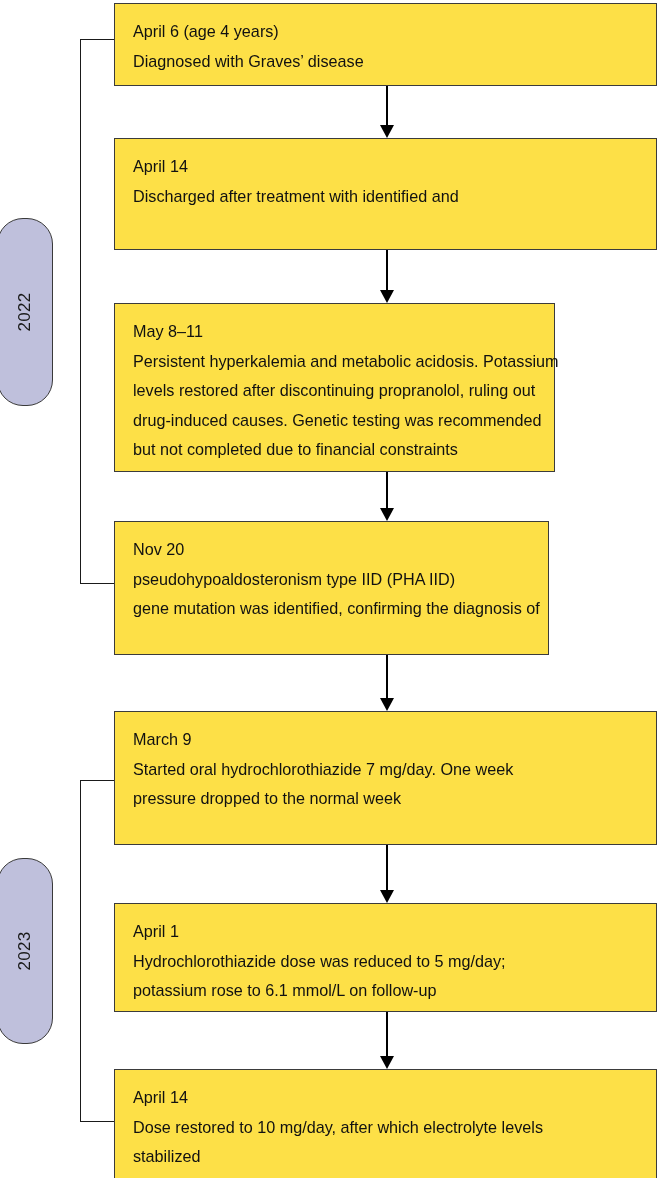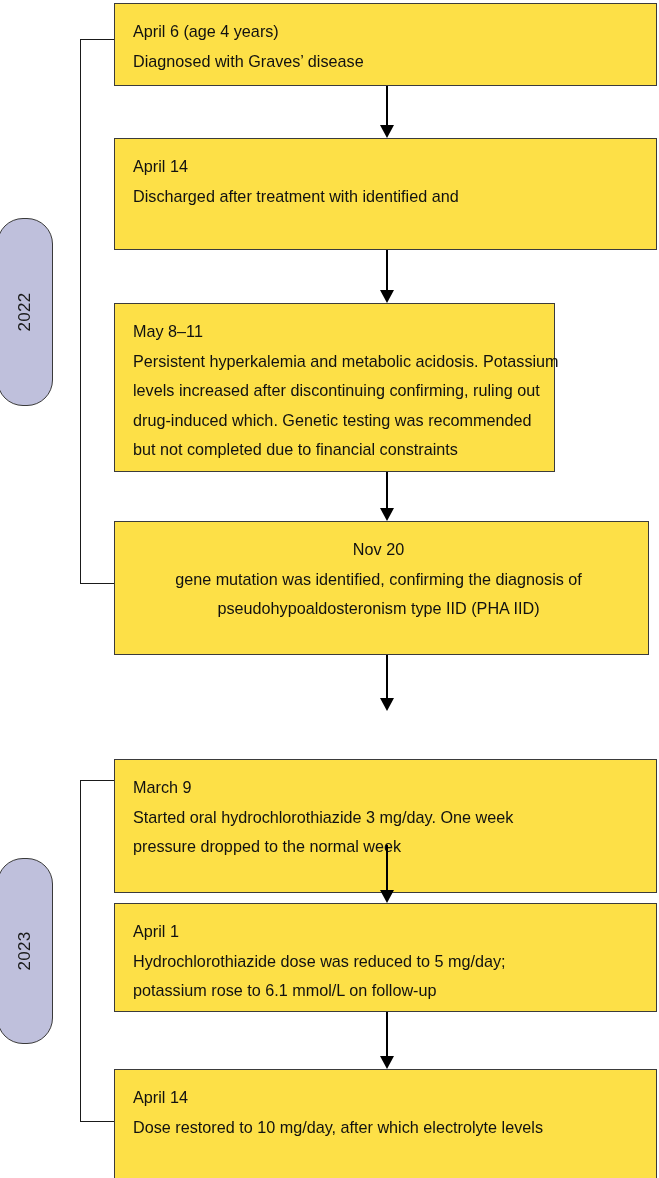--- a/index.html
+++ b/index.html
@@ -147,7 +147,7 @@
   <div class="event-box" style="left:114px; top:303px; width:441px; height:169px;">
     <div class="line">May 8–11</div>
     <div class="line">Persistent hyperkalemia and metabolic acidosis. Potassium</div>
-    <div class="line">levels increased after discontinuing confirming, ruling out</div>
+    <div class="line">levels restored after discontinuing propranolol, ruling out</div>
     <div class="line">drug-induced which. Genetic testing was recommended</div>
     <div class="line">but not completed due to financial constraints</div>
   </div>

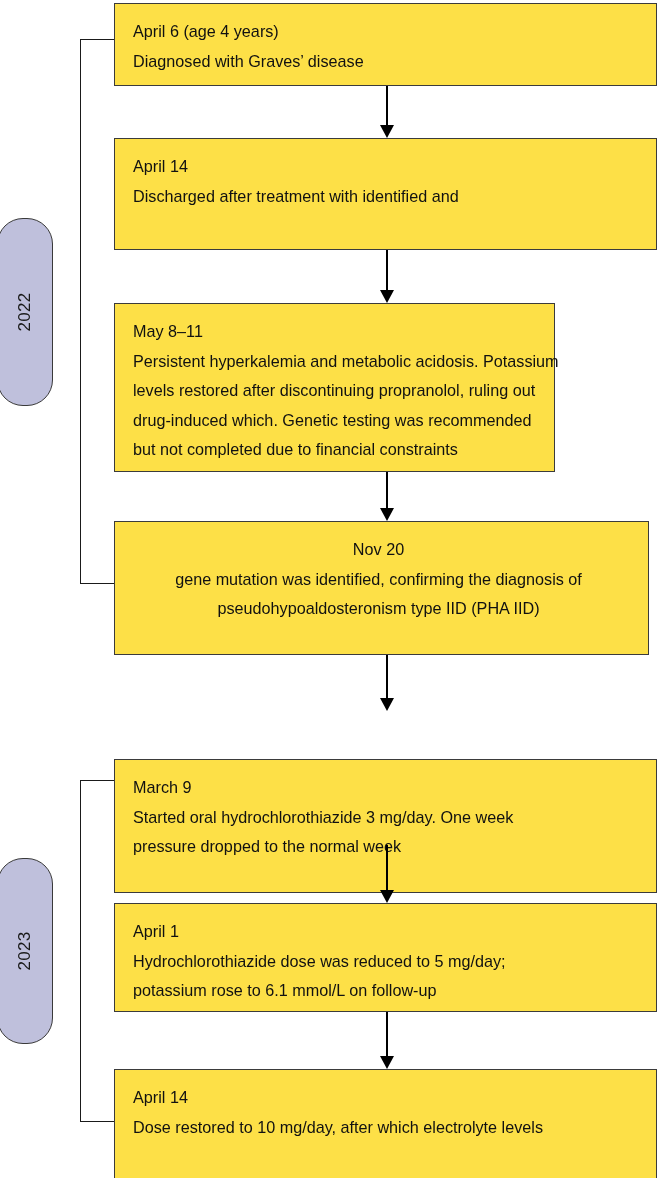--- a/index.html
+++ b/index.html
@@ -148,7 +148,7 @@
     <div class="line">May 8–11</div>
     <div class="line">Persistent hyperkalemia and metabolic acidosis. Potassium</div>
     <div class="line">levels restored after discontinuing propranolol, ruling out</div>
-    <div class="line">drug-induced which. Genetic testing was recommended</div>
+    <div class="line">drug-induced causes. Genetic testing was recommended</div>
     <div class="line">but not completed due to financial constraints</div>
   </div>
 

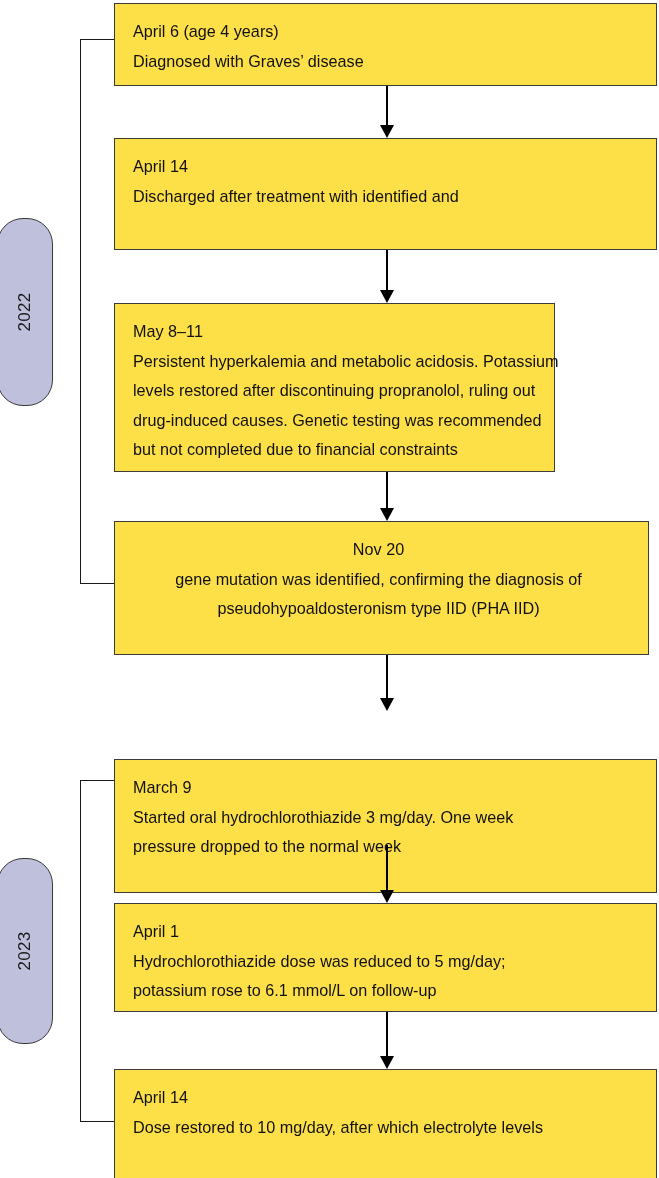--- a/index.html
+++ b/index.html
@@ -157,7 +157,7 @@
     <div class="head"></div>
   </div>
 
-  <div class="event-box" style="left:114px; top:521px; width:535px; height:134px;text-align:center;">
+  <div class="event-box" style="left:114px; top:521px; width:435px; height:134px;">
     <div class="line">Nov 20</div>
     <div class="line">gene mutation was identified, confirming the diagnosis of</div>
     <div class="line">pseudohypoaldosteronism type IID (PHA IID)</div>

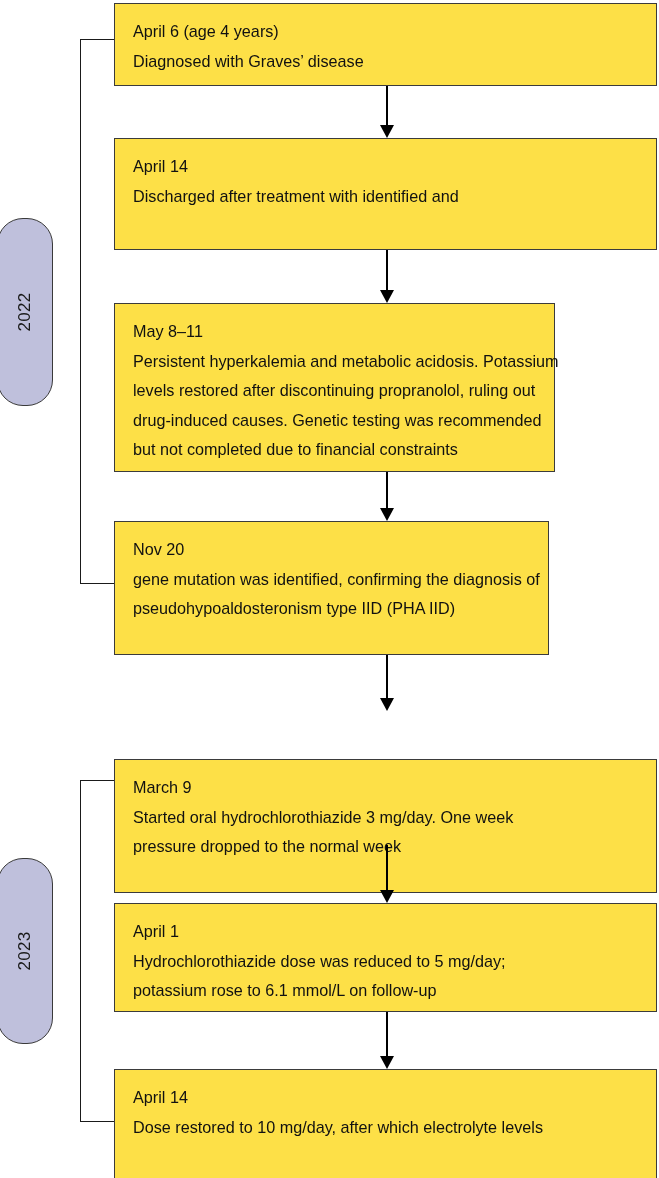--- a/index.html
+++ b/index.html
@@ -159,8 +159,8 @@
 
   <div class="event-box" style="left:114px; top:521px; width:435px; height:134px;">
     <div class="line">Nov 20</div>
+    <div class="line">pseudohypoaldosteronism type IID (PHA IID)</div>
     <div class="line">gene mutation was identified, confirming the diagnosis of</div>
-    <div class="line">pseudohypoaldosteronism type IID (PHA IID)</div>
   </div>
 
   <div class="arrow" style="left:380px; top:655px; height:56px;">

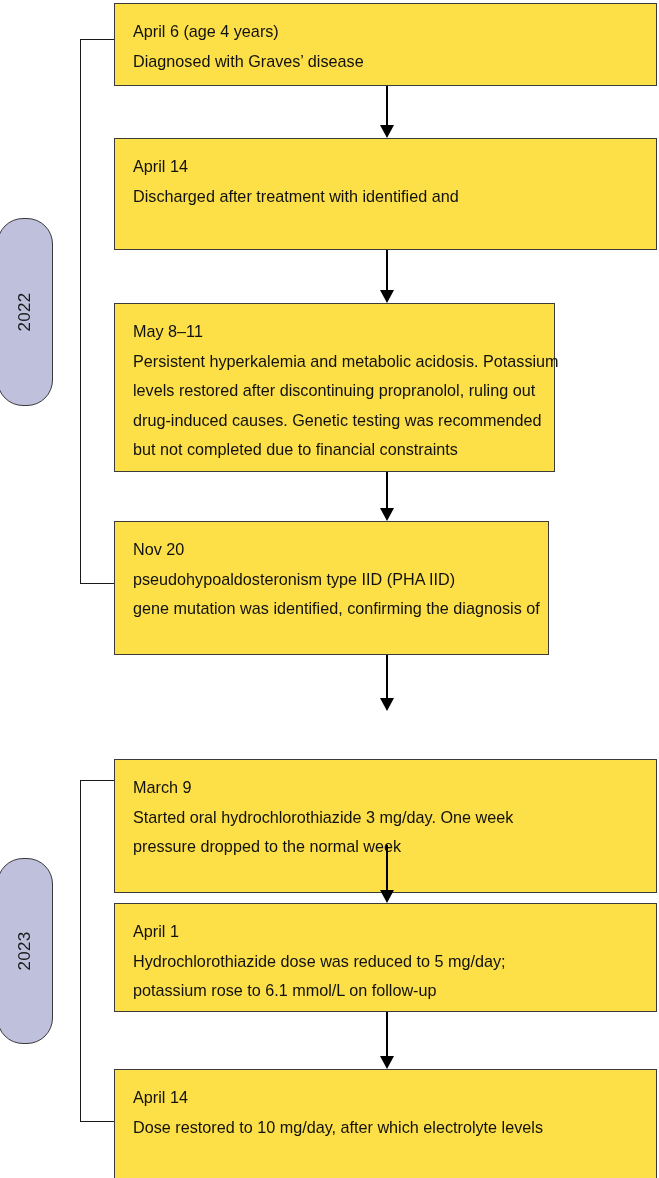--- a/index.html
+++ b/index.html
@@ -168,7 +168,7 @@
     <div class="head"></div>
   </div>
 
-  <div class="event-box" style="left:114px; top:711px; width:543px; height:134px;margin-top:48px;">
+  <div class="event-box" style="left:114px; top:711px; width:543px; height:134px;">
     <div class="line">March 9</div>
     <div class="line">Started oral hydrochlorothiazide 3 mg/day. One week</div>
     <div class="line">pressure dropped to the normal week</div>

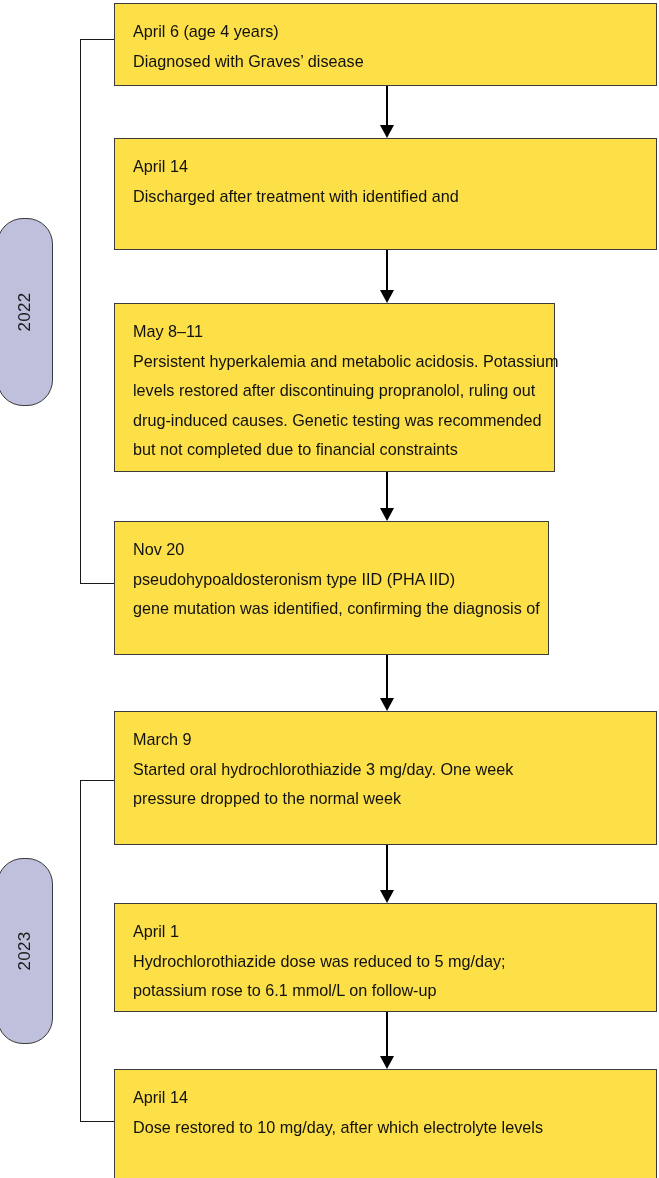--- a/index.html
+++ b/index.html
@@ -170,7 +170,7 @@
 
   <div class="event-box" style="left:114px; top:711px; width:543px; height:134px;">
     <div class="line">March 9</div>
-    <div class="line">Started oral hydrochlorothiazide 3 mg/day. One week</div>
+    <div class="line">Started oral hydrochlorothiazide 7 mg/day. One week</div>
     <div class="line">pressure dropped to the normal week</div>
   </div>
 

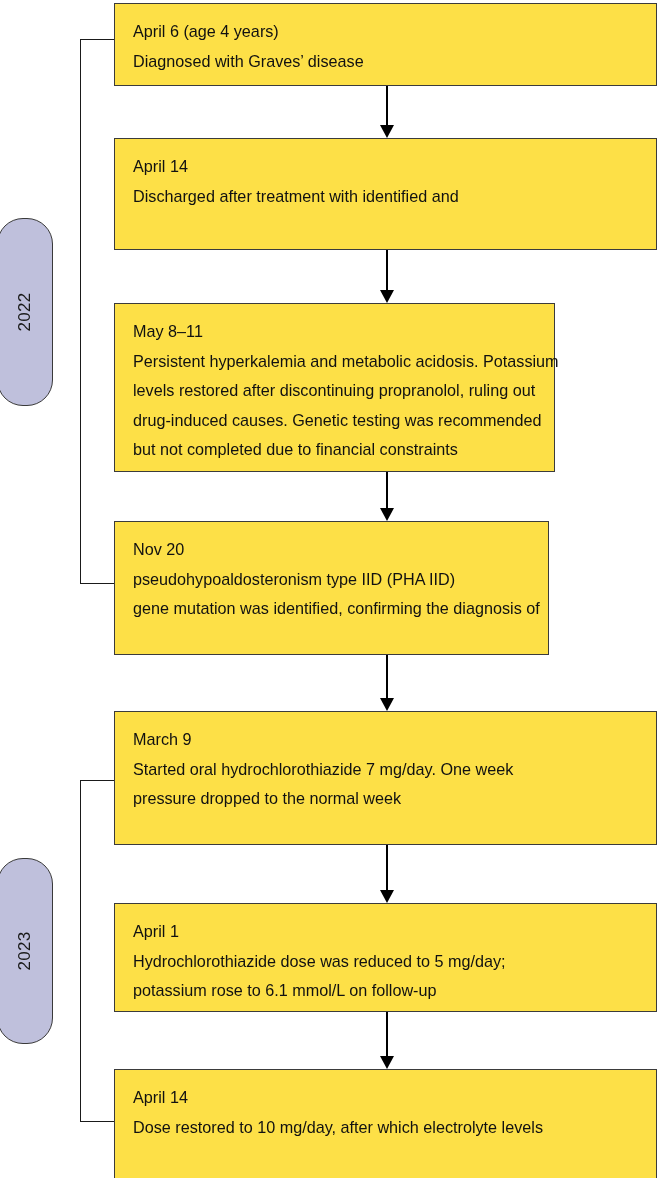--- a/index.html
+++ b/index.html
@@ -193,6 +193,7 @@
   <div class="event-box" style="left:114px; top:1069px; width:543px; height:112px;">
     <div class="line">April 14</div>
     <div class="line">Dose restored to 10 mg/day, after which electrolyte levels</div>
+    <div class="line">stabilized</div>
   </div>
 
 </div>

